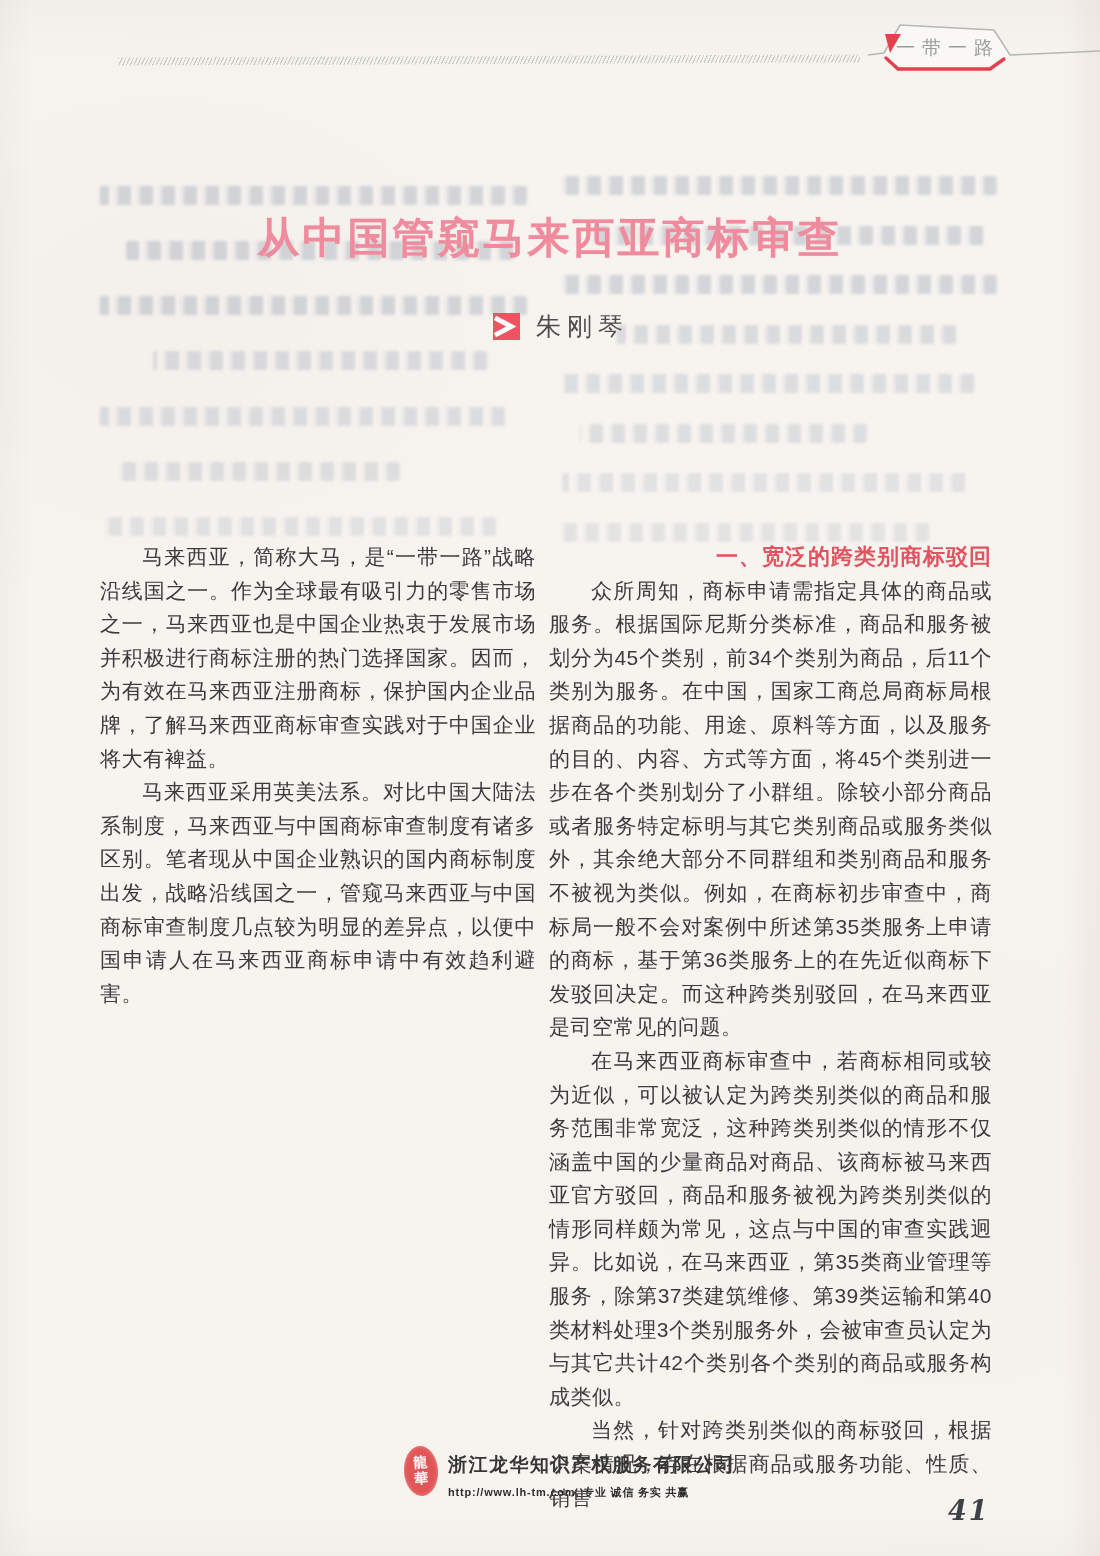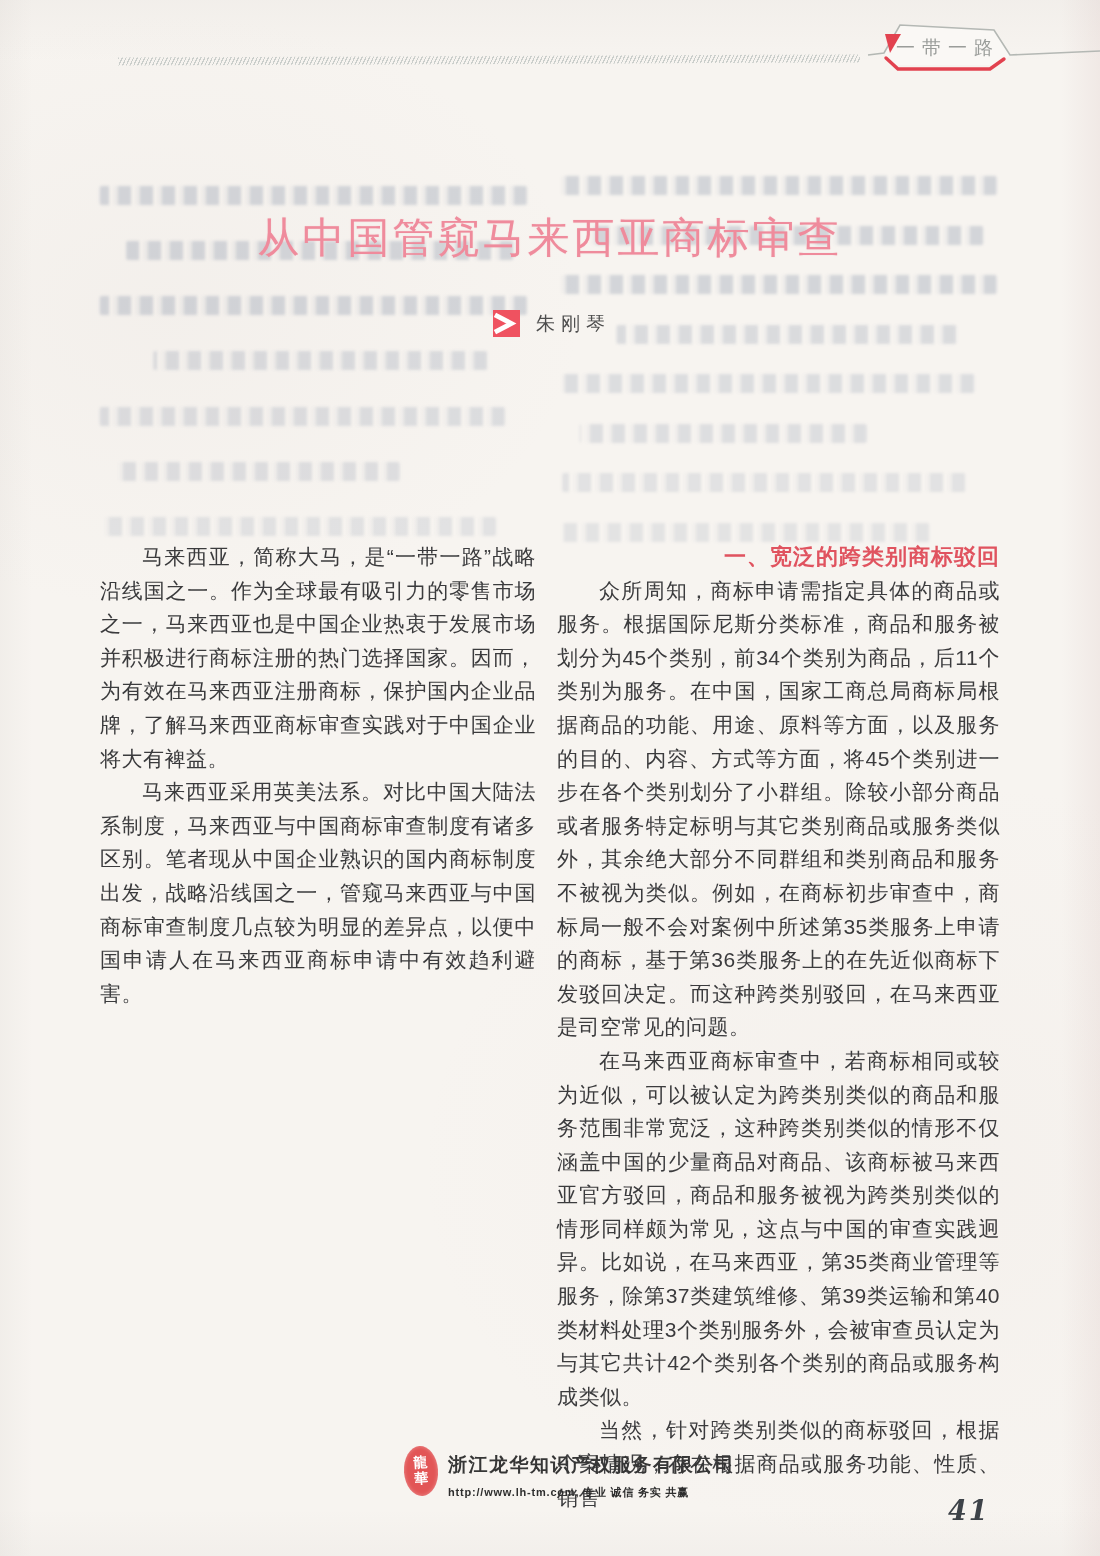--- a/index.html
+++ b/index.html
@@ -32,7 +32,7 @@
   .article-title{
     position:absolute;left:0;top:182px;width:100%;z-index:3;
     text-align:center;
-    font-size:42px;font-weight:normal;letter-spacing:3px;
+    font-size:42px;font-weight:bold;letter-spacing:3px;
     color:#ef8b9c;
     text-shadow:0 0 1px rgba(239,139,156,.45);
   }

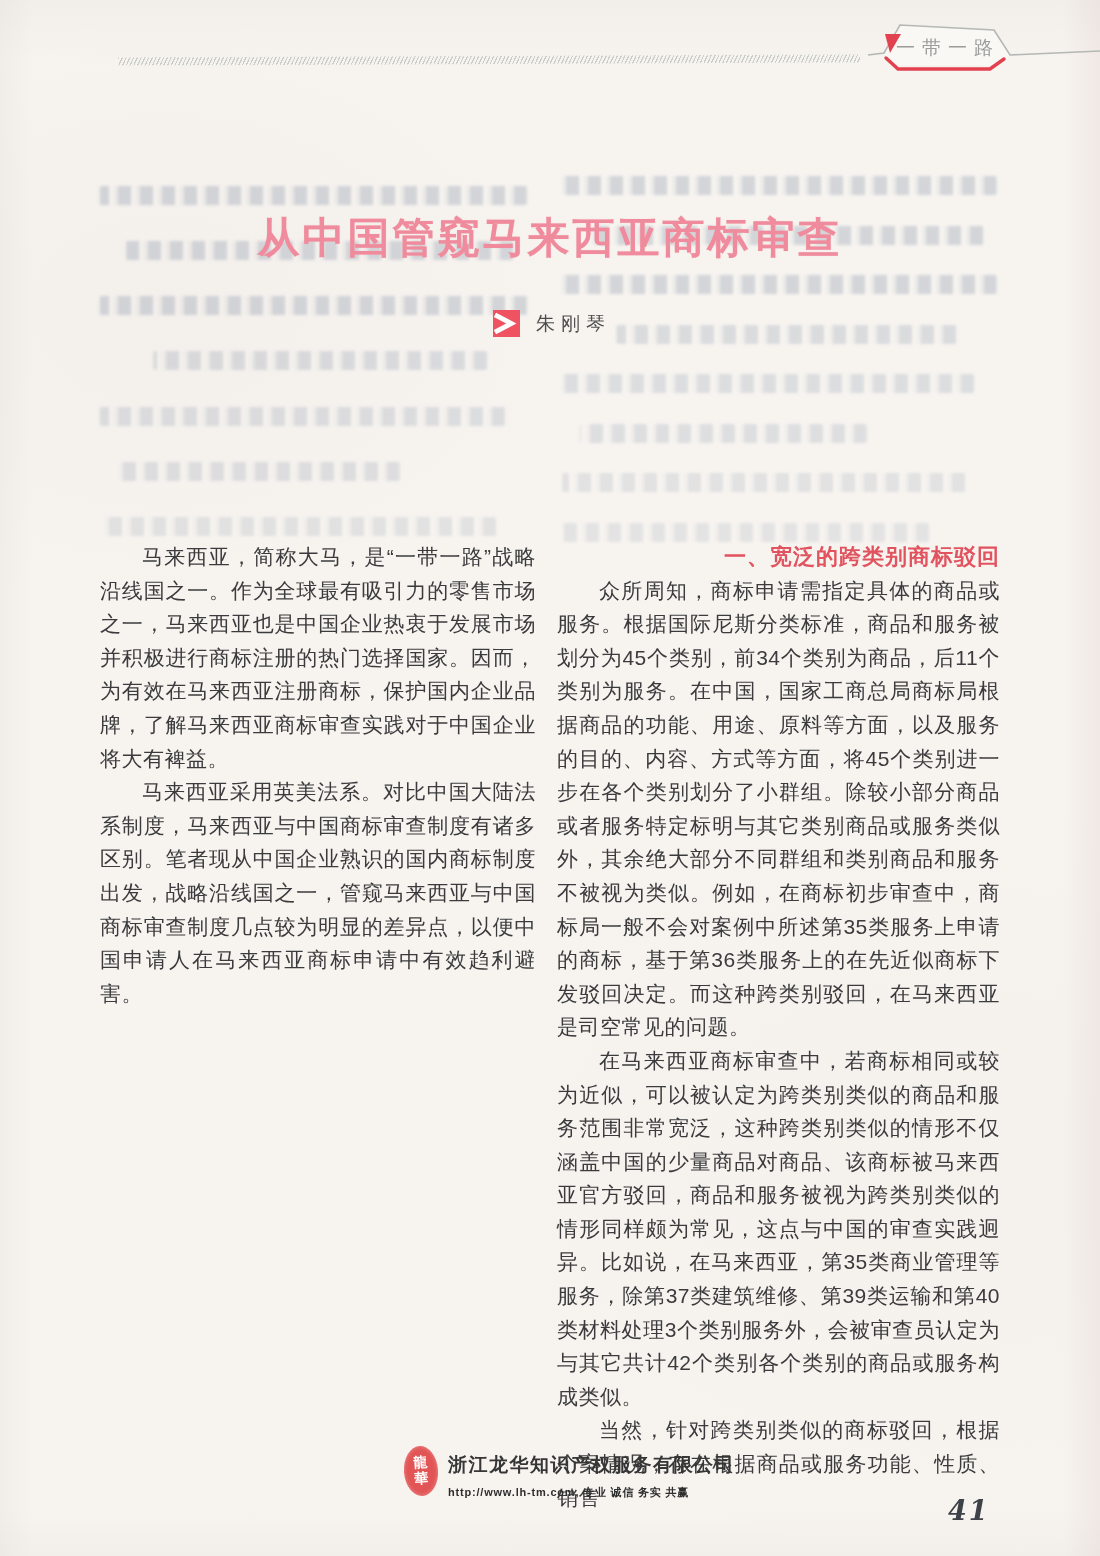--- a/index.html
+++ b/index.html
@@ -43,7 +43,7 @@
   .author-icon{width:27px;height:27px;display:block;}
   .author-name{
     font-family:"Liberation Serif","DejaVu Serif",serif;
-    font-size:19px;letter-spacing:6px;color:#4d4d4d;
+    font-size:25px;letter-spacing:6px;color:#4d4d4d;
   }
 
   

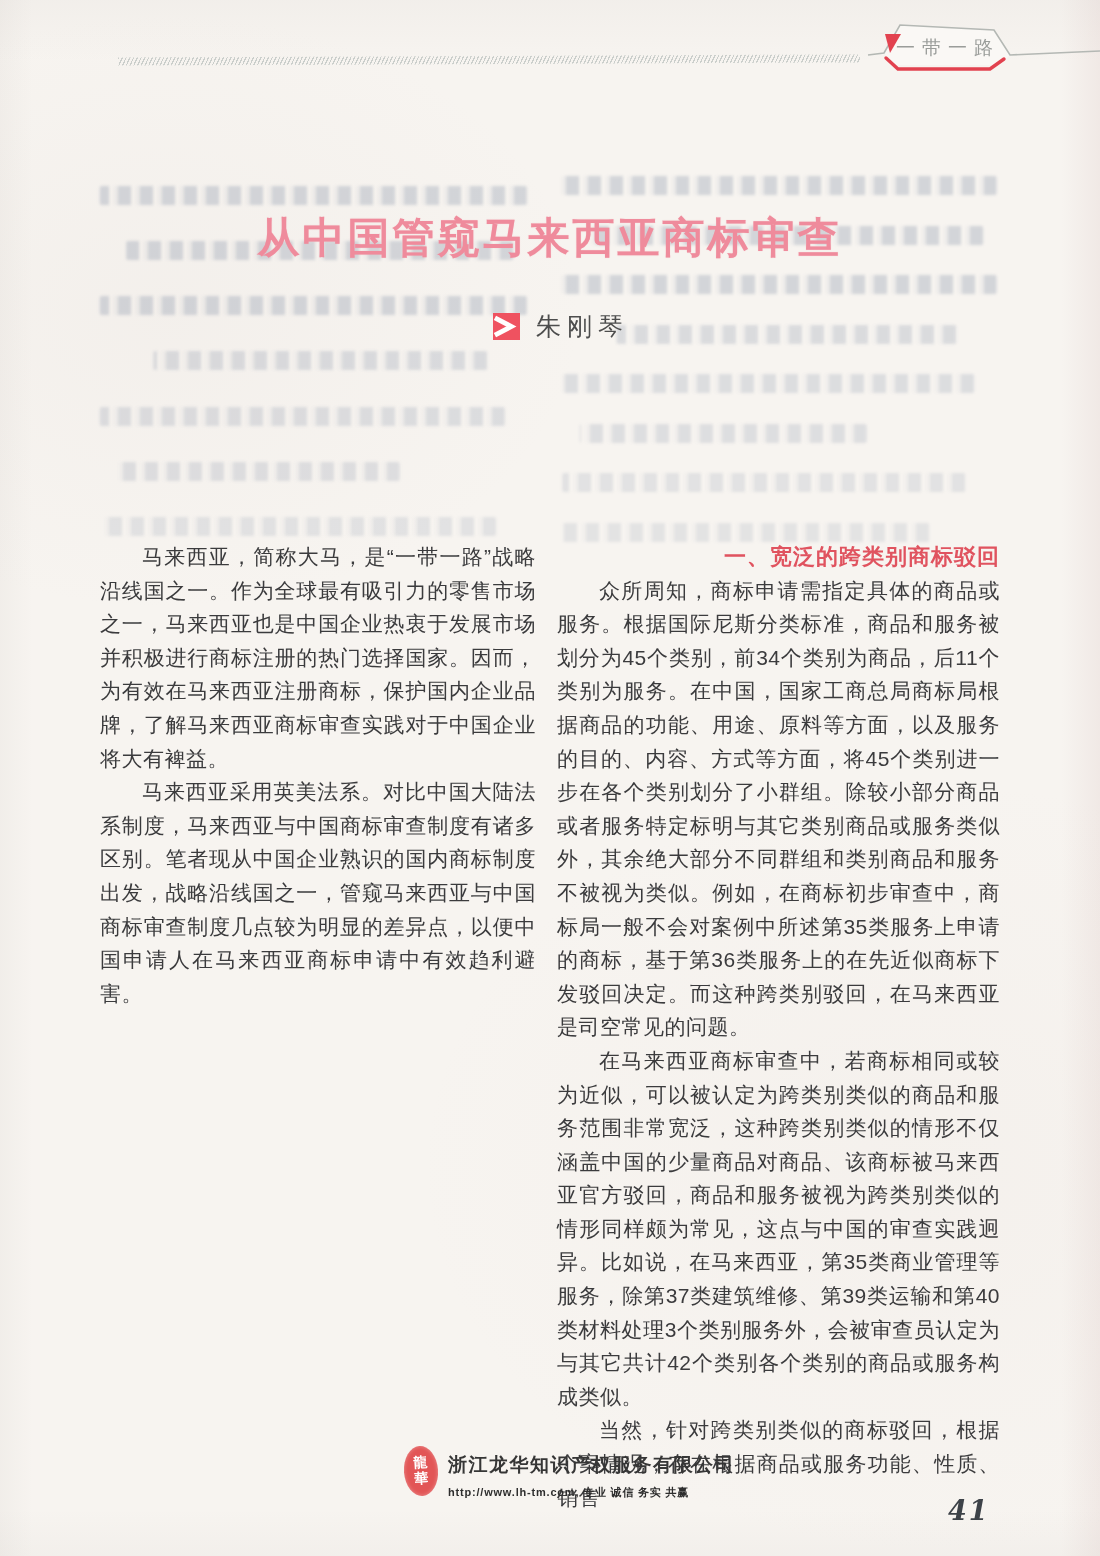--- a/index.html
+++ b/index.html
@@ -49,7 +49,7 @@
   
   .body-columns{
     position:absolute;left:100px;top:540px;width:906px;z-index:3;
-    display:flex;gap:21px;
+    display:flex;gap:13px;
   }
   .col{width:436px;}
   .col.right{width:443px;}

